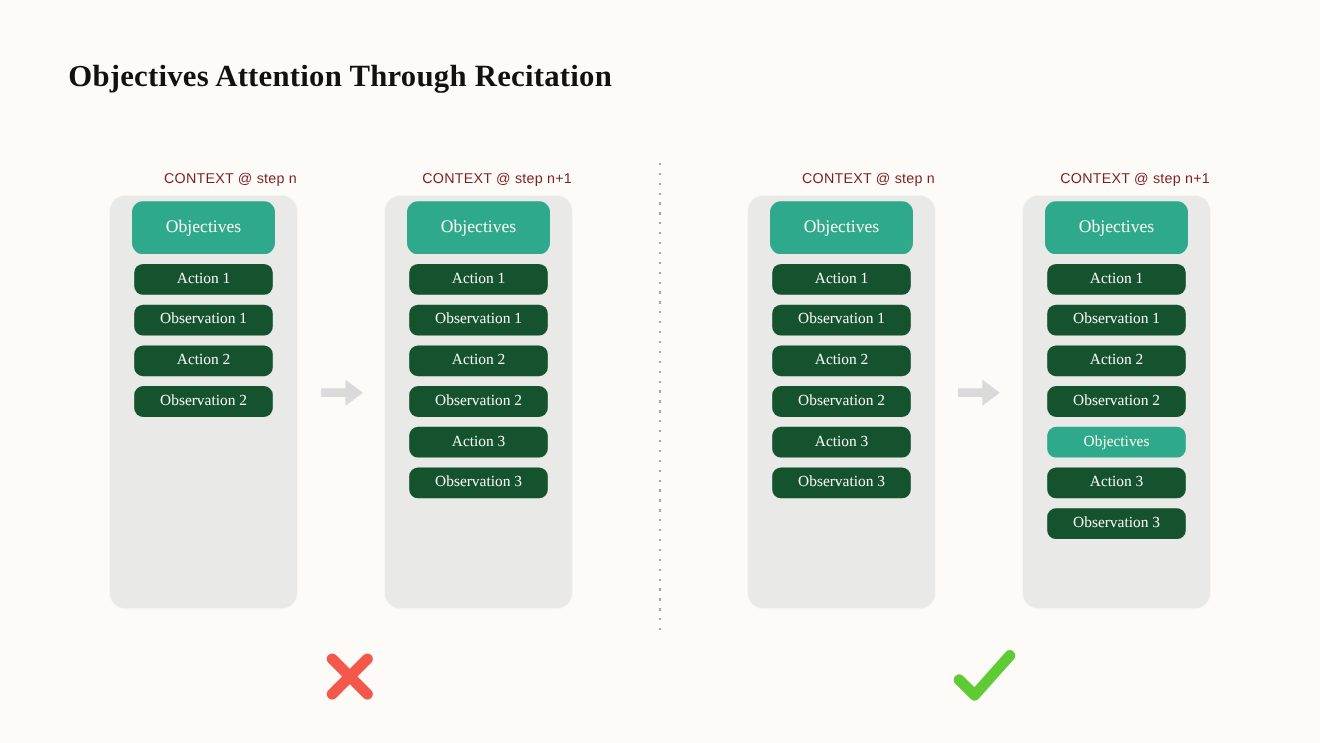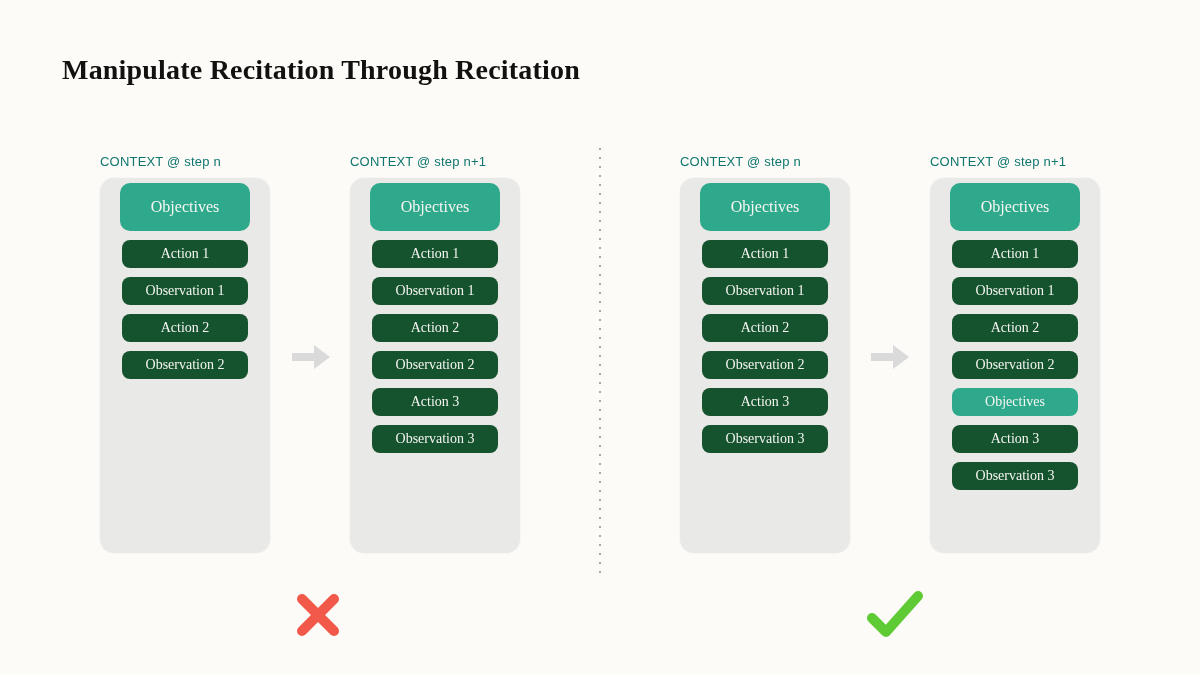--- a/index.html
+++ b/index.html
@@ -60,7 +60,7 @@
 </head>
 <body>
 
-<div class="slide-title">Manipulate Recitation Through Recitation</div>
+<div class="slide-title">Objectives Attention Through Recitation</div>
 
 <div class="col col-1">
   <div class="ctx-header">CONTEXT @ step n</div>

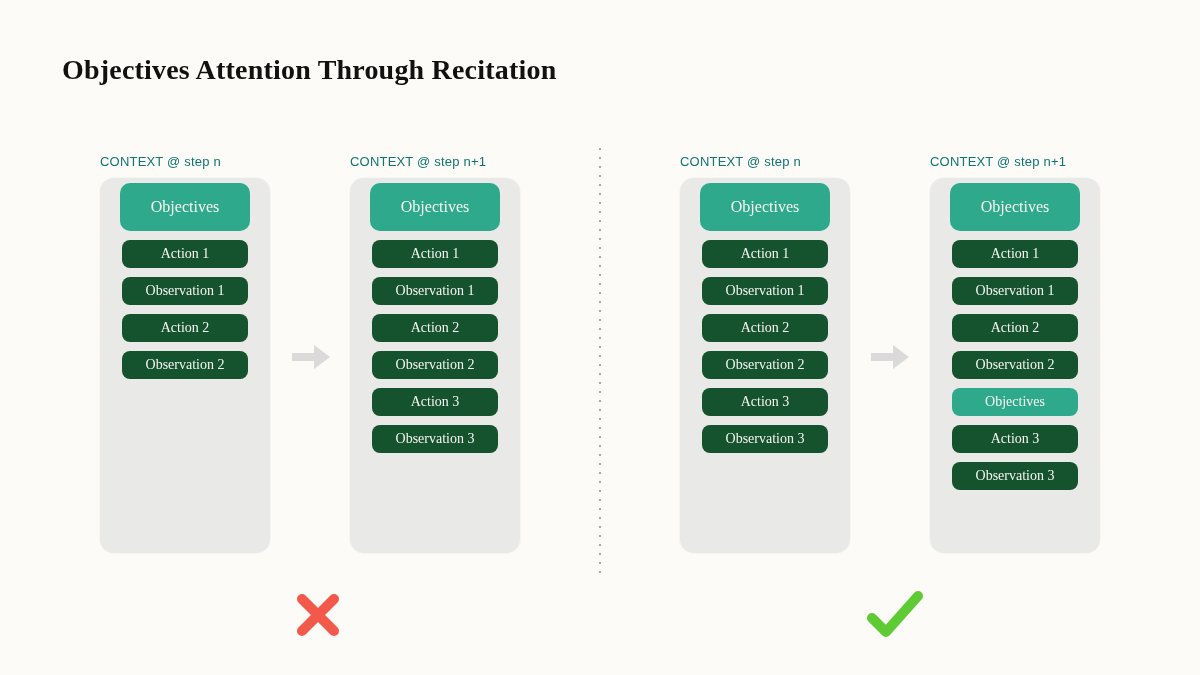--- a/index.html
+++ b/index.html
@@ -20,8 +20,8 @@
   .col-3{left:680px;}
   .col-4{left:930px;}
   .ctx-header{
-    height:20px;line-height:20px;text-align:left;
-    font-size:13px;color:#0f766e;letter-spacing:0.2px;
+    height:20px;line-height:20px;text-align:right;
+    font-size:13px;color:#7f1d1d;letter-spacing:0.2px;
   }
   .container{
     margin-top:6px;height:375px;box-sizing:border-box;

